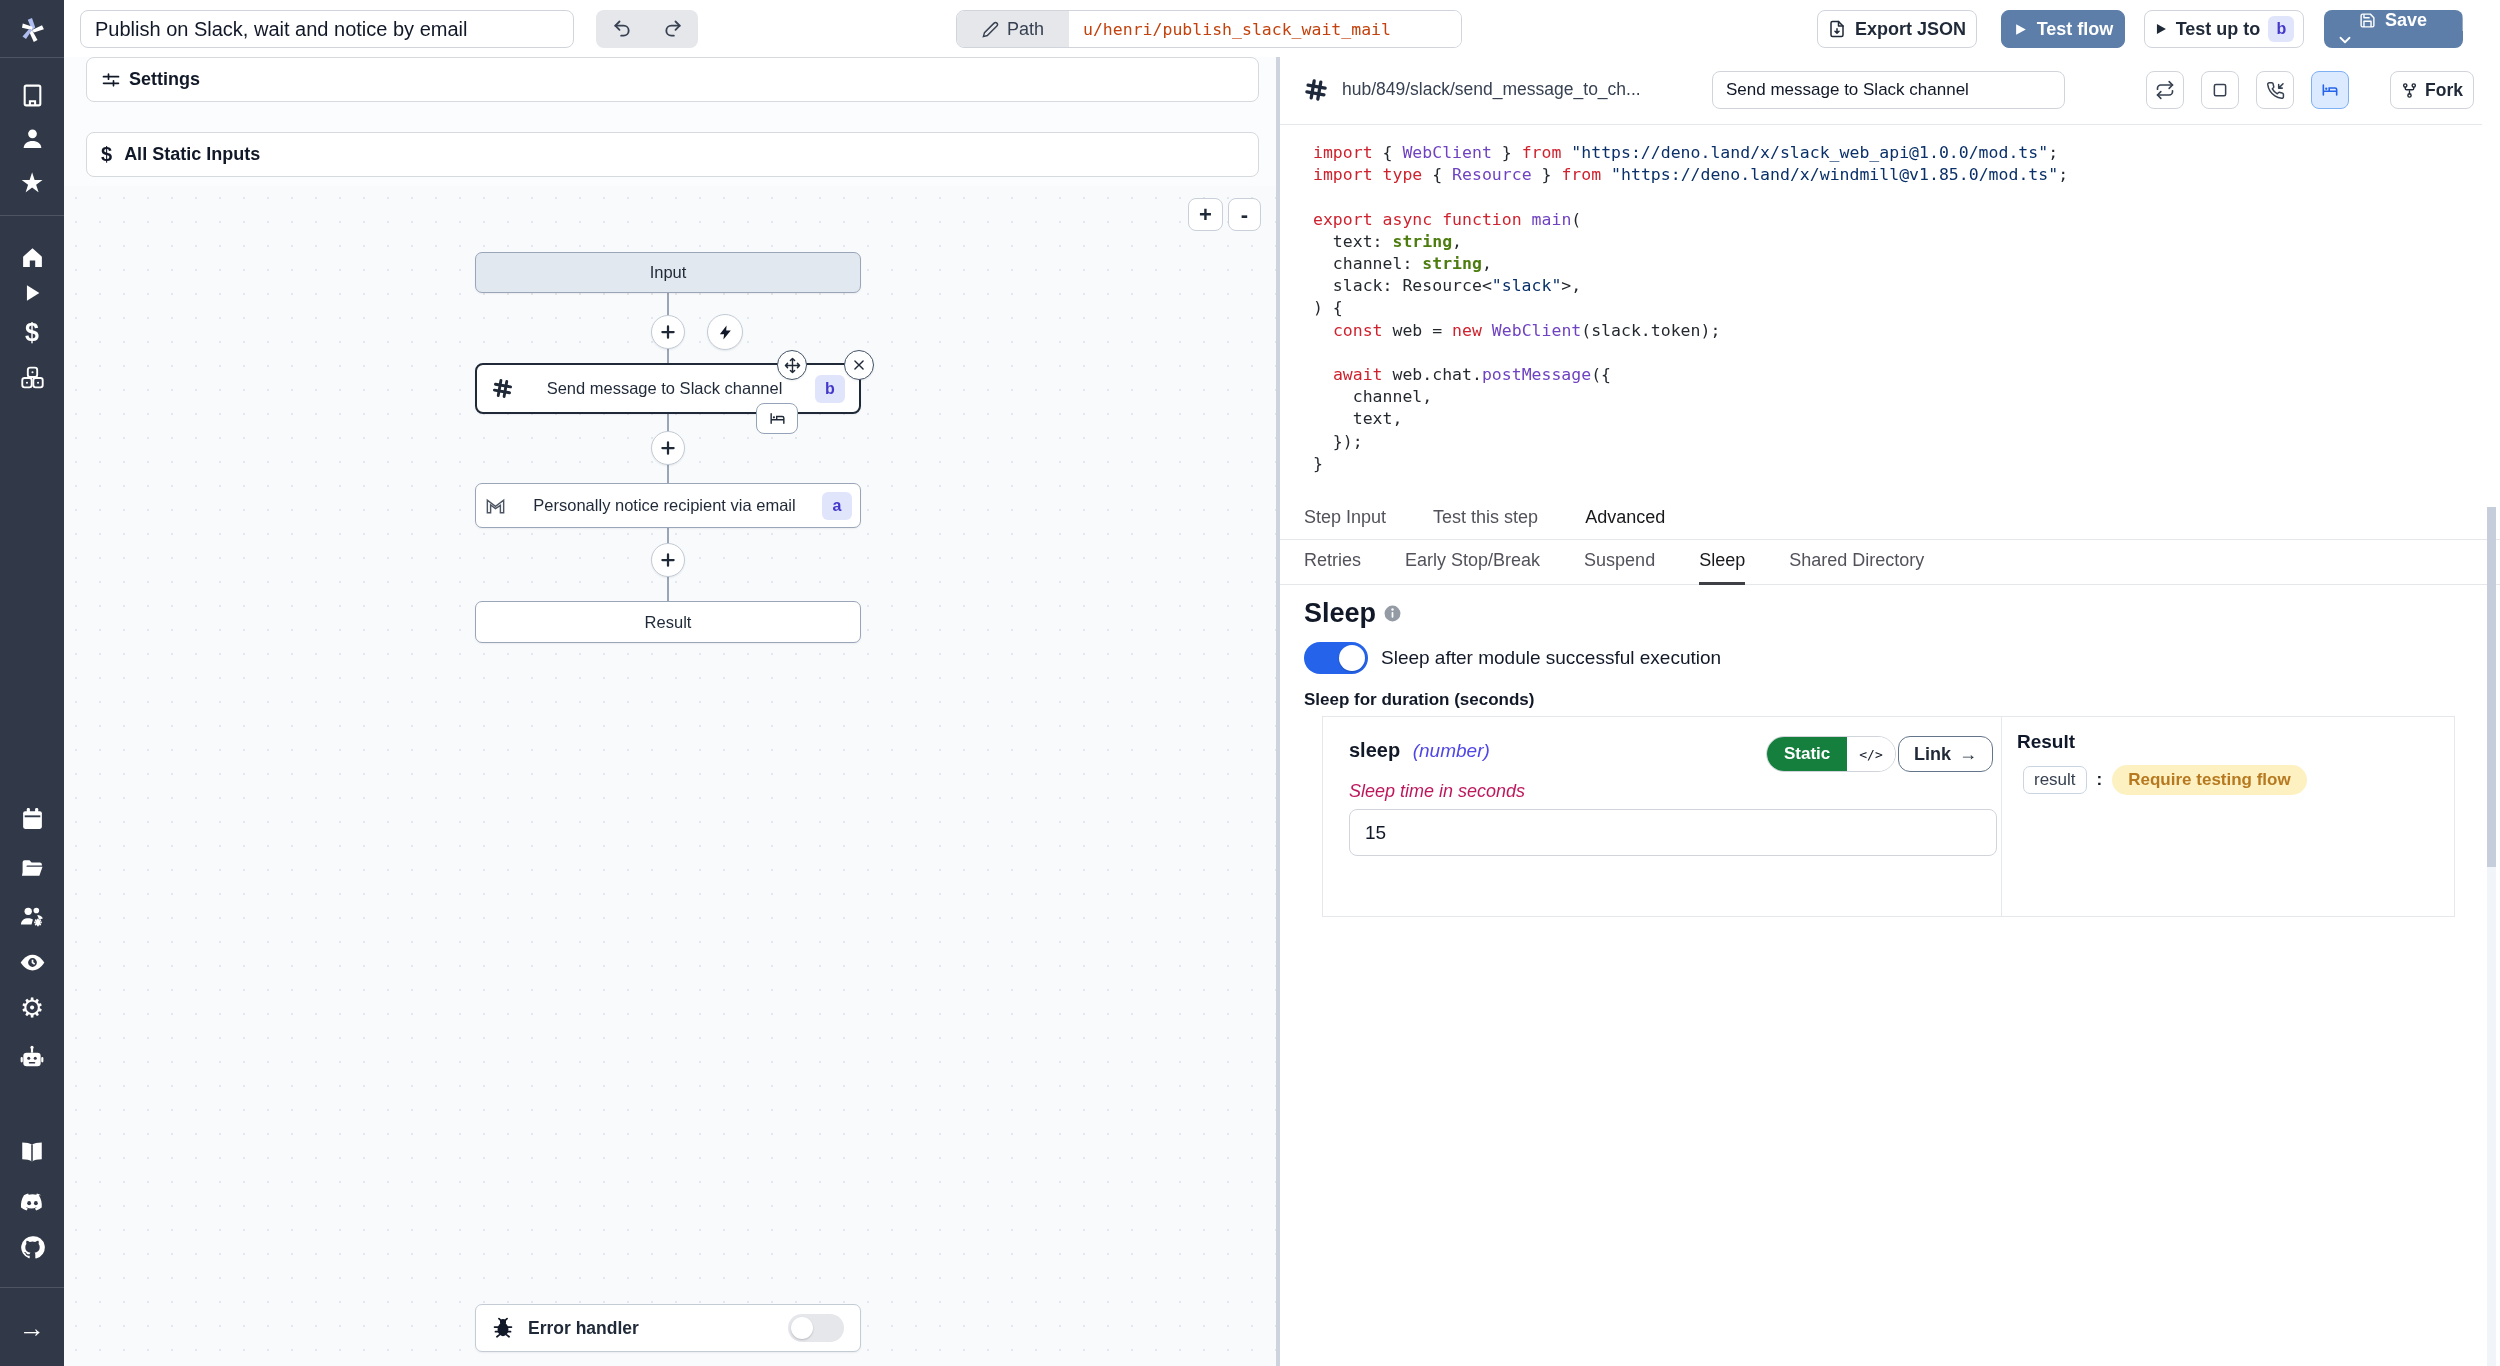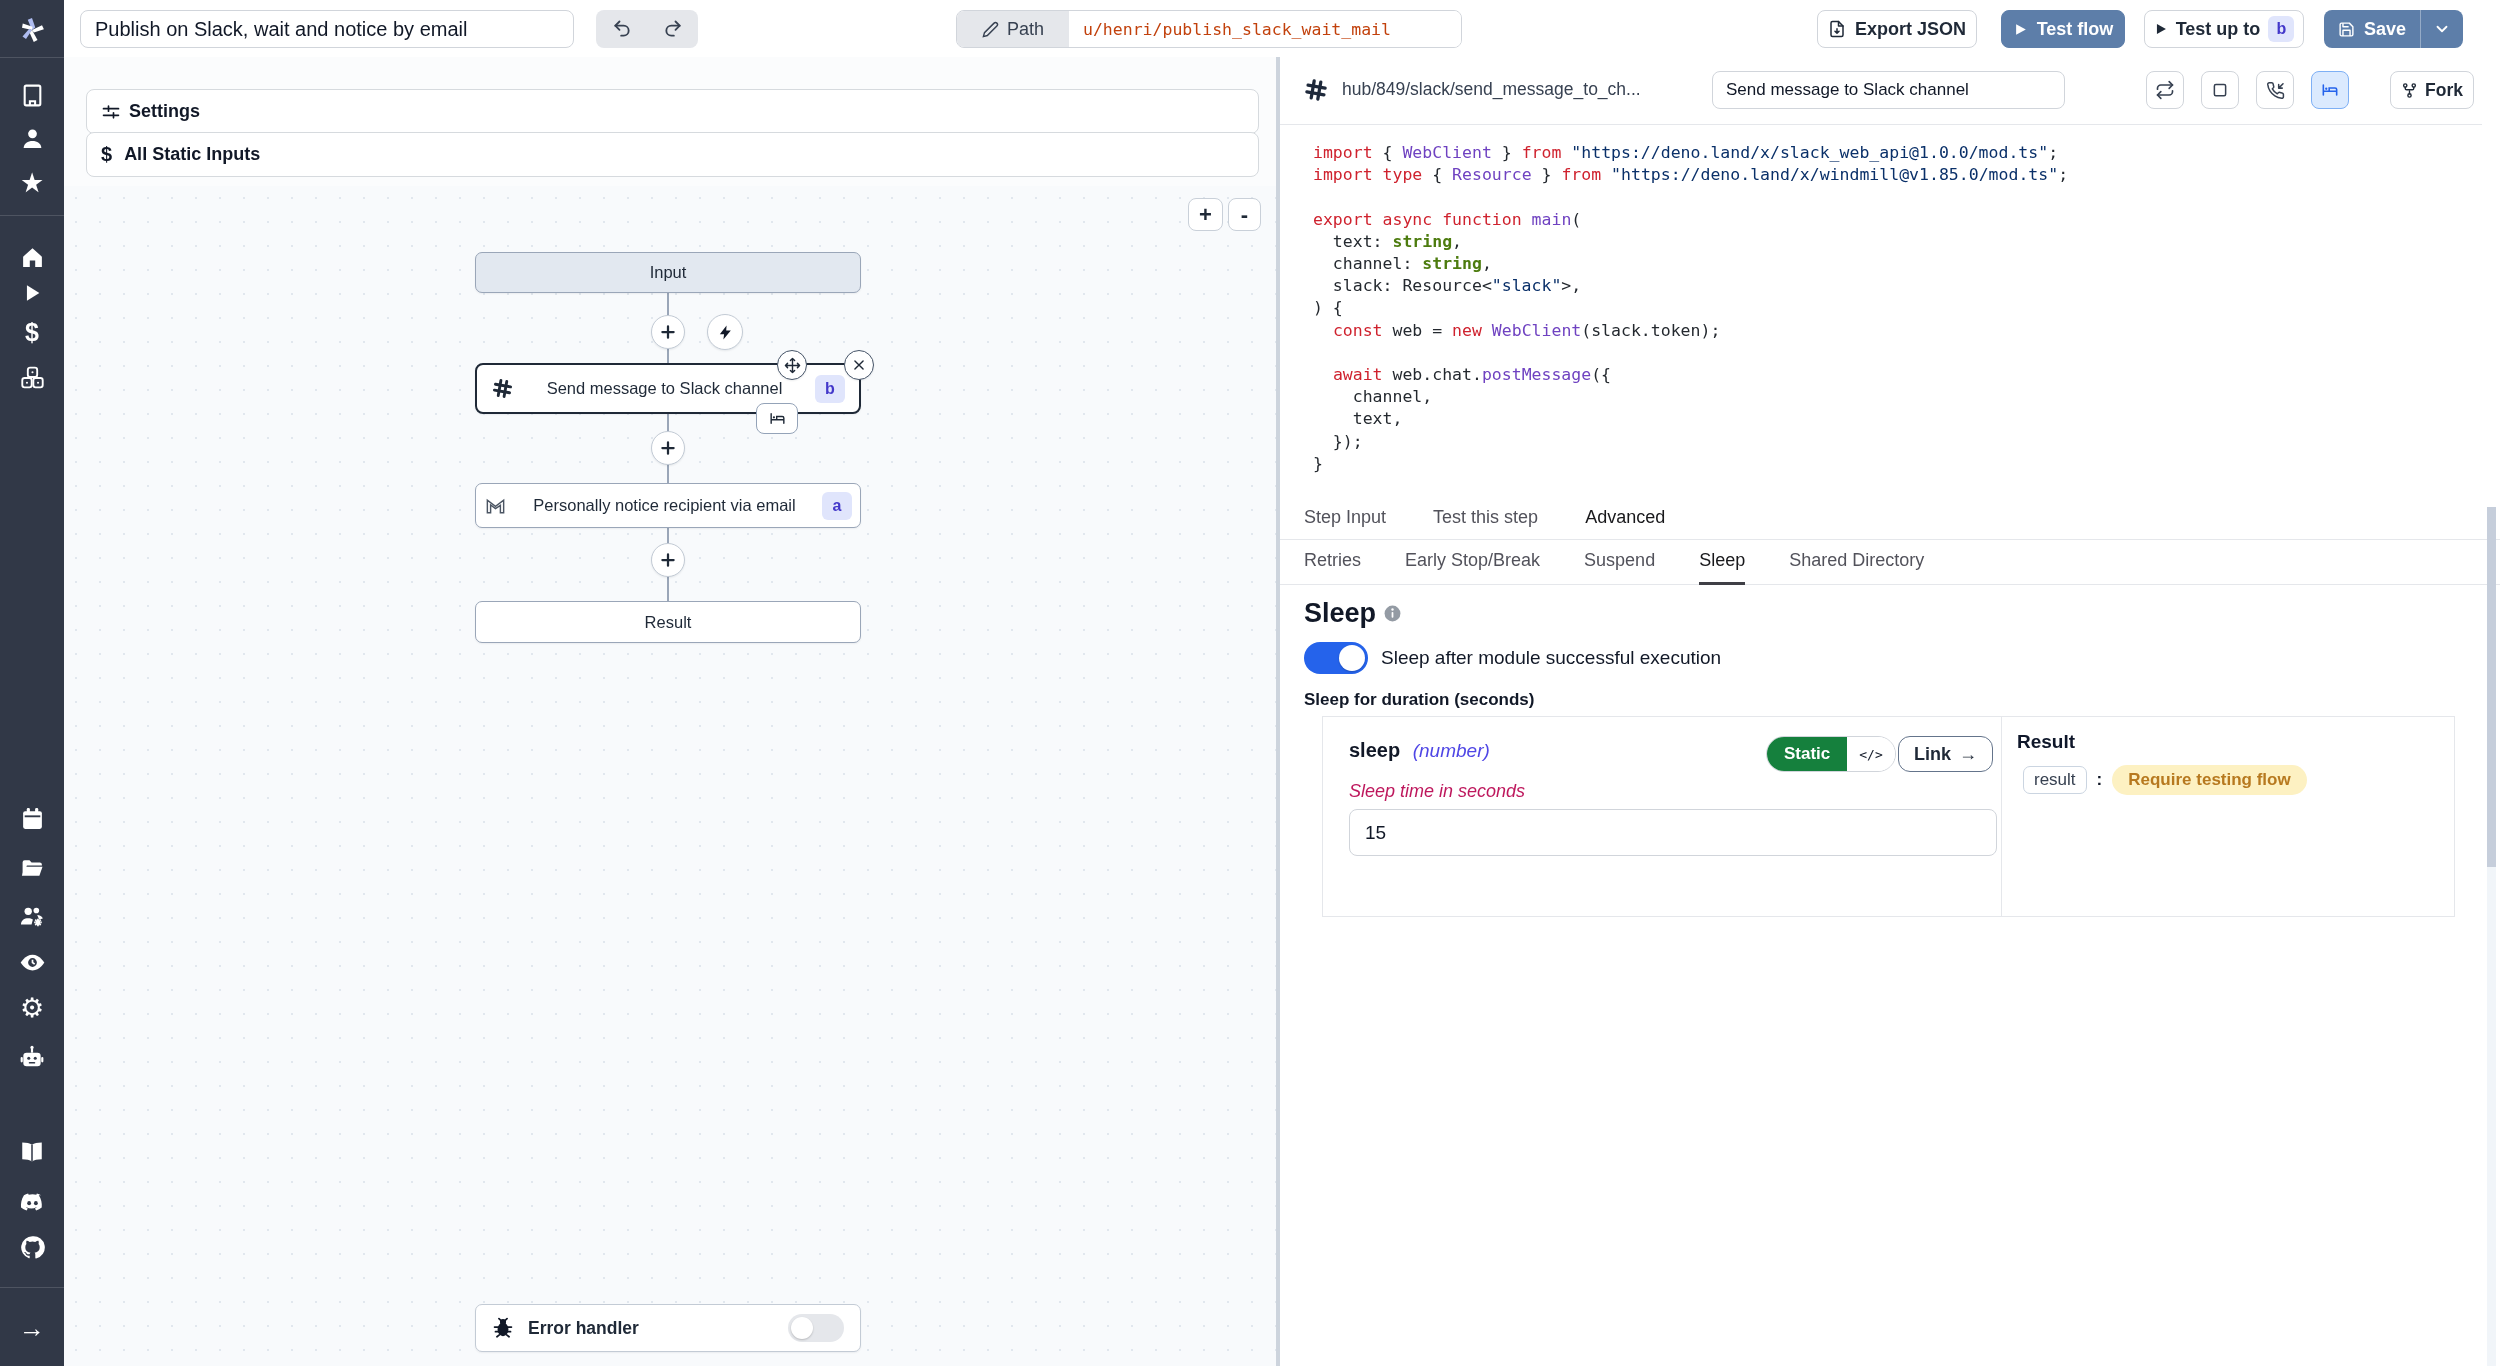--- a/index.html
+++ b/index.html
@@ -235,7 +235,7 @@
       <span class="chip" style="width:26px;height:26px;font-size:16px;">b</span>
     </button>
 
-    <span class="abs" style="left:2260px;top:10px;width:139px;height:38px;background:#5d7ea9;border-radius:8px;display:flex;color:#fff;cursor:pointer;">
+    <span class="abs" style="left:2260px;top:10px;width:139px;height:38px;background:#5d7ea9;border-radius:8px;display:flex;color:#fff;cursor:pointer;flex-direction:column;">
       <span style="flex:1;display:flex;align-items:center;justify-content:center;gap:9px;font-size:18px;font-weight:600;border-right:1px solid rgba(255,255,255,.35);">
         <svg width="17" height="17" viewBox="0 0 24 24" fill="none" stroke="#fff" stroke-width="2" stroke-linejoin="round">
             <path d="M19 21H5a2 2 0 0 1-2-2V5a2 2 0 0 1 2-2h11l5 5v11a2 2 0 0 1-2 2z"></path>

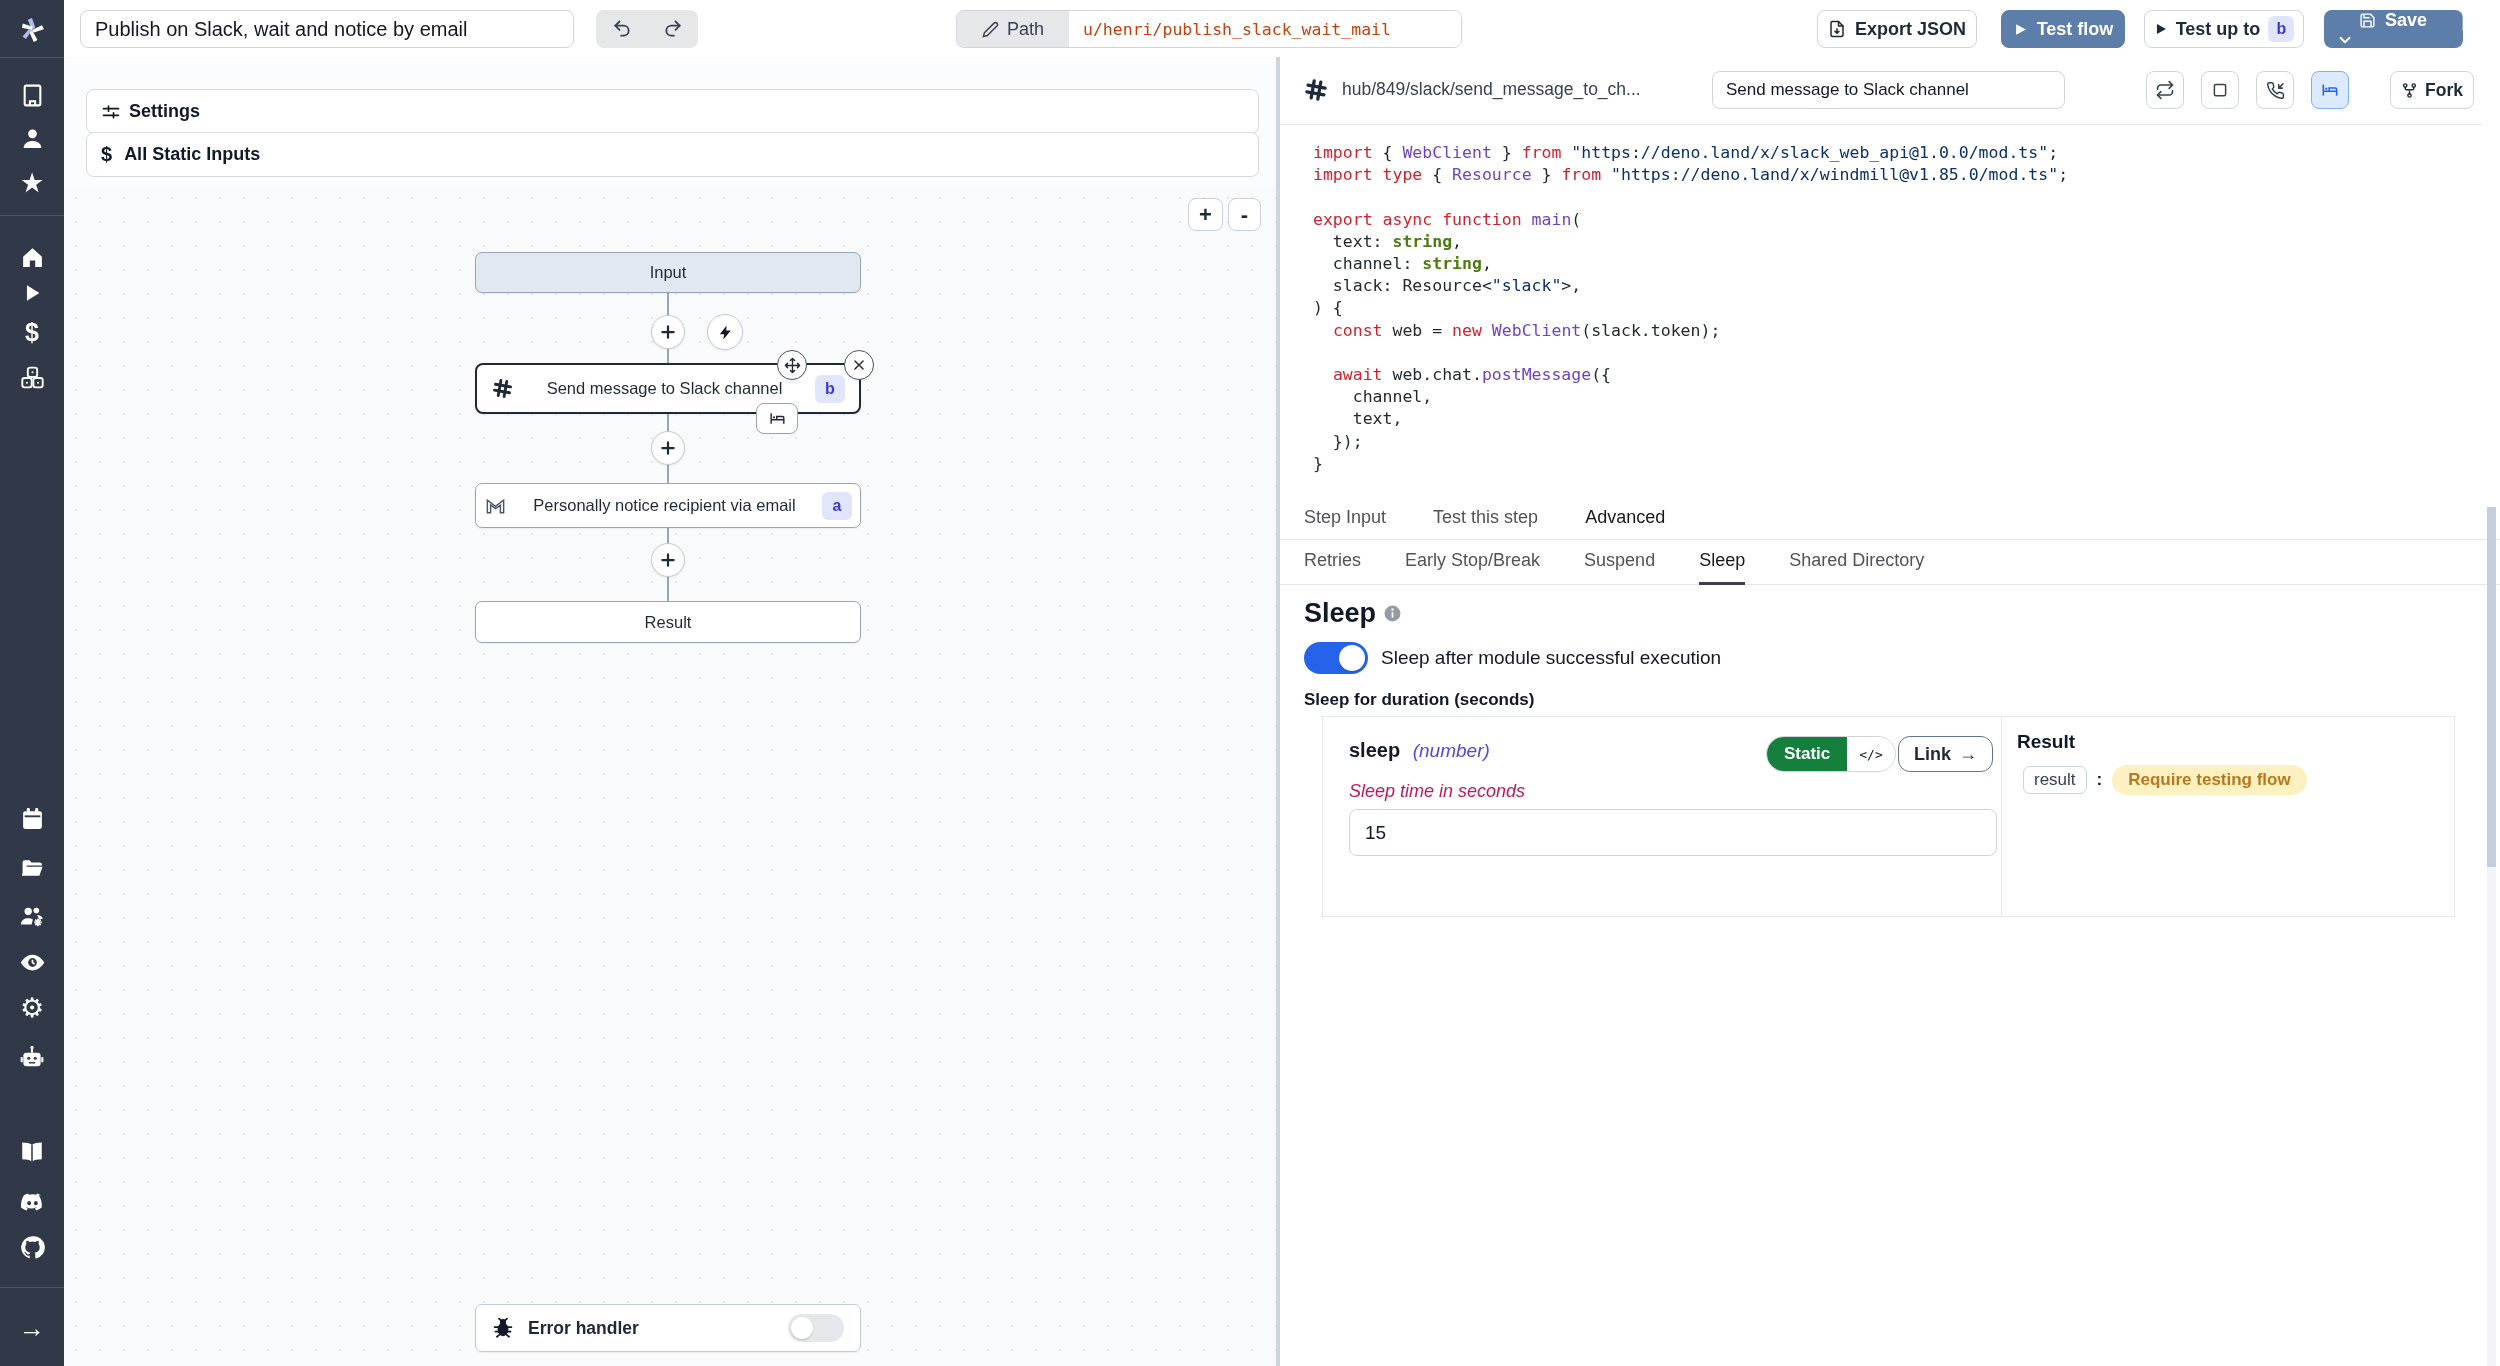--- a/index.html
+++ b/index.html
@@ -252,7 +252,7 @@
   </header>
 
   <section class="left-panel">
-    <div class="bar" style="top:32px;gap:8px;">
+    <div class="bar" style="top:0;gap:8px;">
       <svg width="20" height="20" viewBox="0 0 24 24" fill="none" stroke="#111827" stroke-width="2" stroke-linecap="round">
           <path d="M3 8h18M3 16h18M9 5v6M15 13v6"></path>
         </svg>

